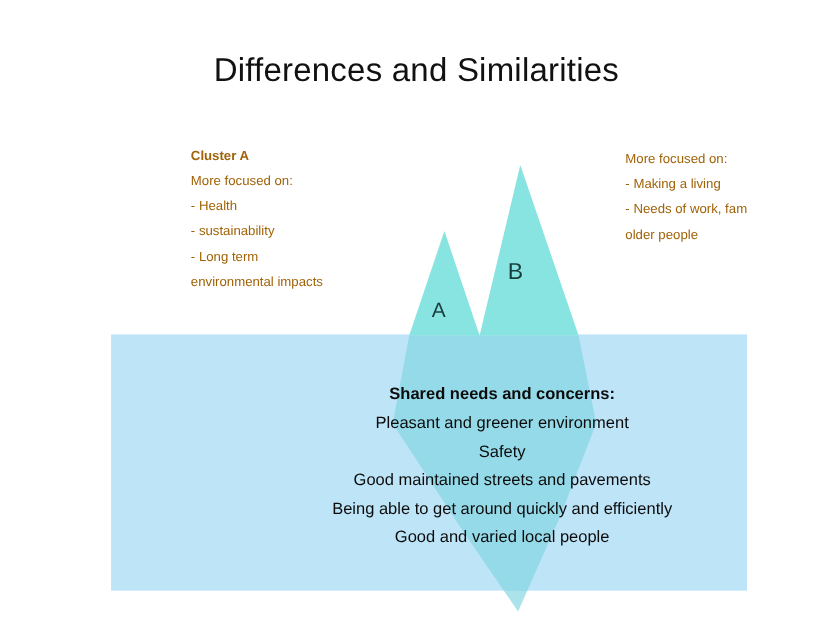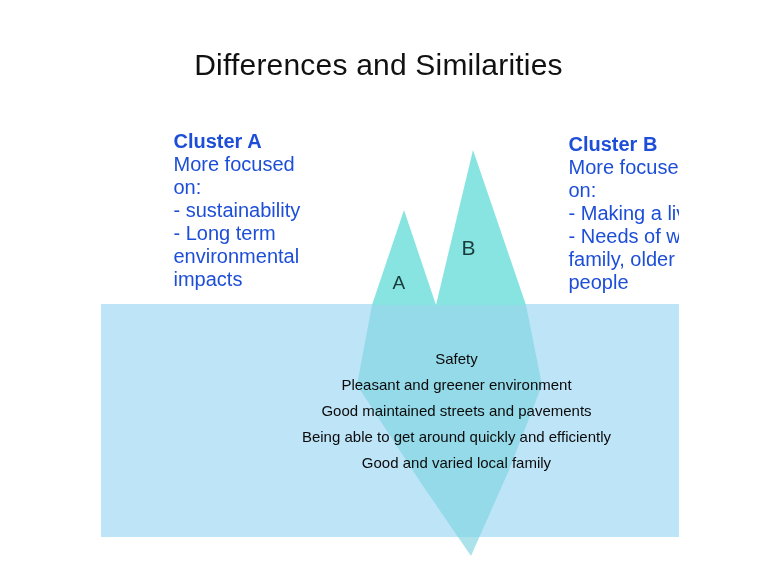--- a/index.html
+++ b/index.html
@@ -33,9 +33,9 @@
   }
   .cluster {
     position: absolute;
-    font-size: 20px;
+    font-size: 12px;
     line-height: 23px;
-    color: #1d4ed8;
+    color: #a16207;
   }
   .cluster-a { left: 95px; top: 130px; width: 132px; }
   .cluster-b { left: 490px; top: 133px; width: 150px; }

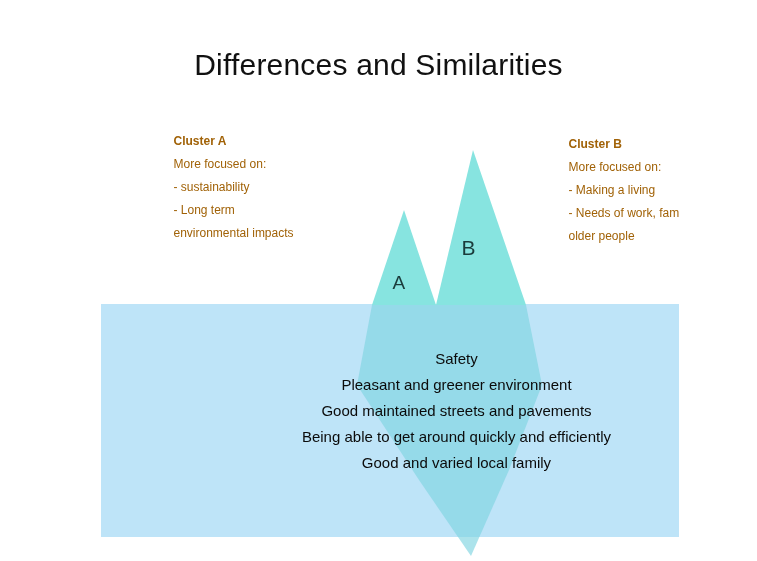--- a/index.html
+++ b/index.html
@@ -84,7 +84,6 @@
   </div>
 
   <div class="cluster cluster-b">
-    <div class="heading">Cluster B</div>
     <div>More focused on:</div>
     <div>- Making a living</div>
     <div>- Needs of work, family, older people</div>

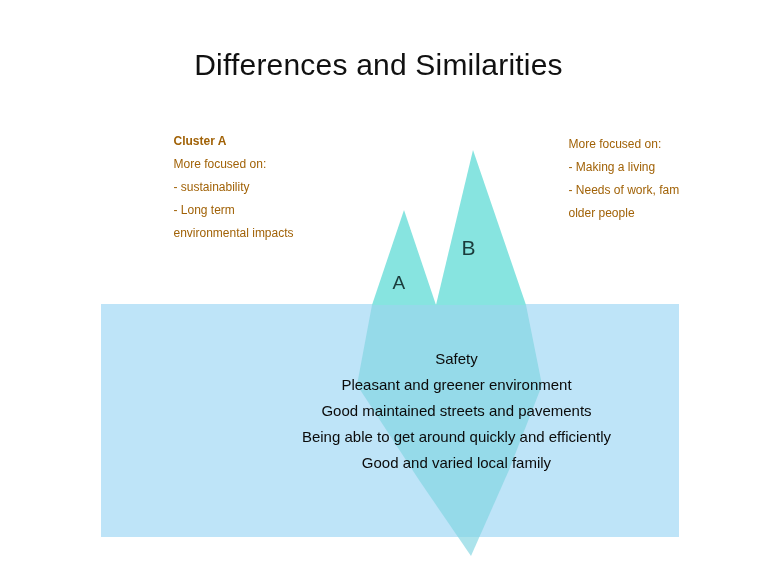--- a/index.html
+++ b/index.html
@@ -79,6 +79,7 @@
   <div class="cluster cluster-a">
     <div class="heading">Cluster A</div>
     <div>More focused on:</div>
+    <div>- Health</div>
     <div>- sustainability</div>
     <div>- Long term environmental impacts</div>
   </div>

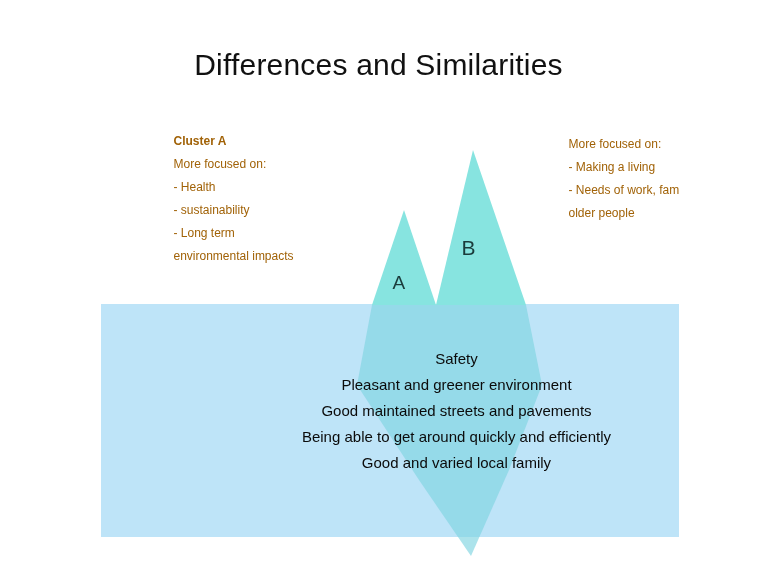--- a/index.html
+++ b/index.html
@@ -94,6 +94,7 @@
   <div class="peak-label peak-label-b">B</div>
 
   <div class="shared-block">
+    <div class="heading">Shared needs and concerns:</div>
     <div>Safety</div>
     <div>Pleasant and greener environment</div>
     <div>Good maintained streets and pavements</div>

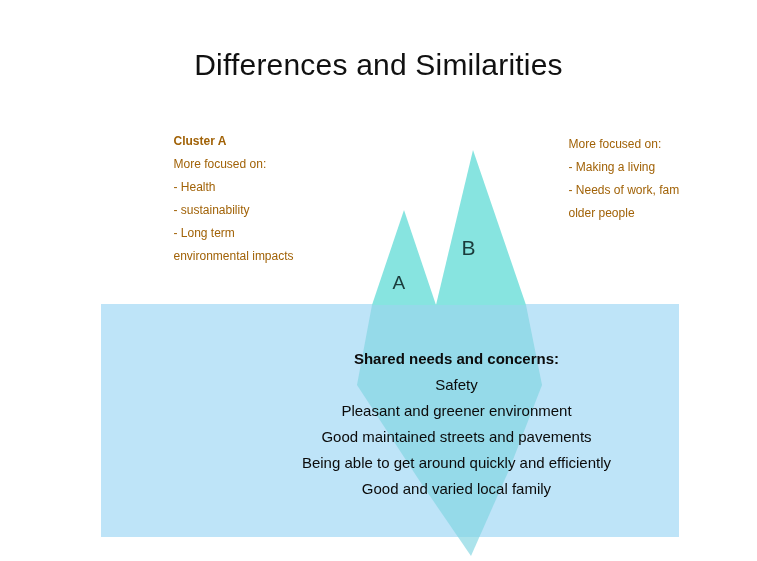--- a/index.html
+++ b/index.html
@@ -95,8 +95,8 @@
 
   <div class="shared-block">
     <div class="heading">Shared needs and concerns:</div>
+    <div>Pleasant and greener environment</div>
     <div>Safety</div>
-    <div>Pleasant and greener environment</div>
     <div>Good maintained streets and pavements</div>
     <div>Being able to get around quickly and efficiently</div>
     <div>Good and varied local family</div>

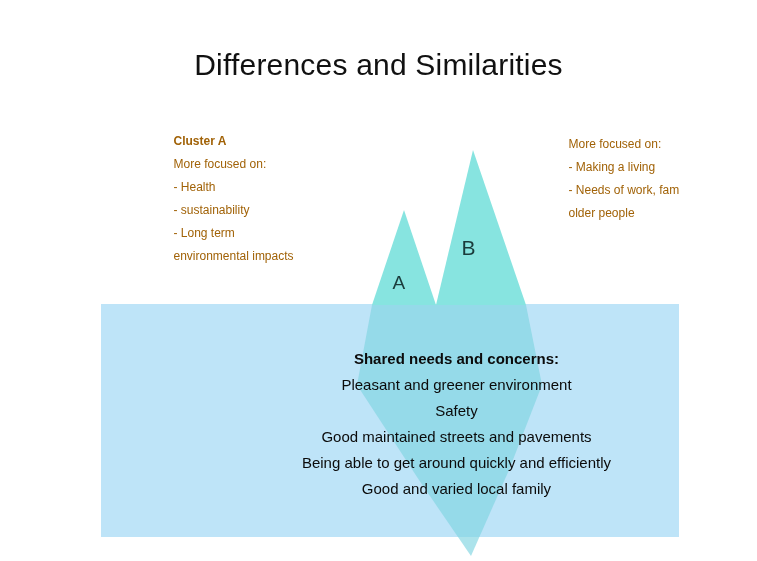--- a/index.html
+++ b/index.html
@@ -99,7 +99,7 @@
     <div>Safety</div>
     <div>Good maintained streets and pavements</div>
     <div>Being able to get around quickly and efficiently</div>
-    <div>Good and varied local family</div>
+    <div>Good and varied local people</div>
   </div>
 
 </div>

